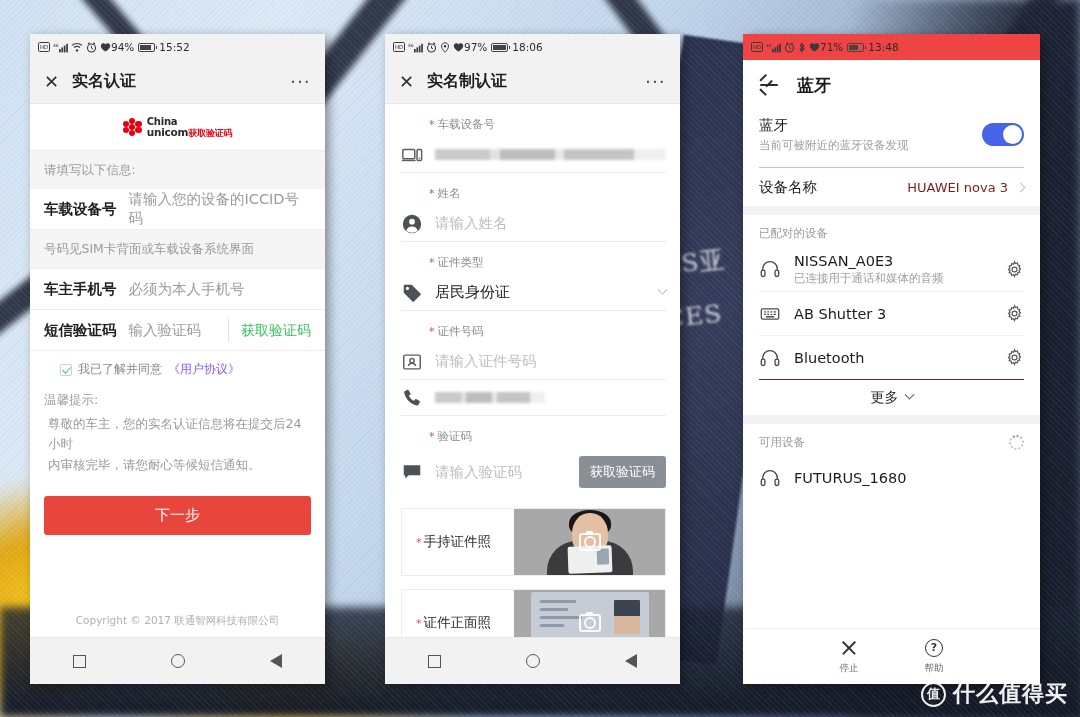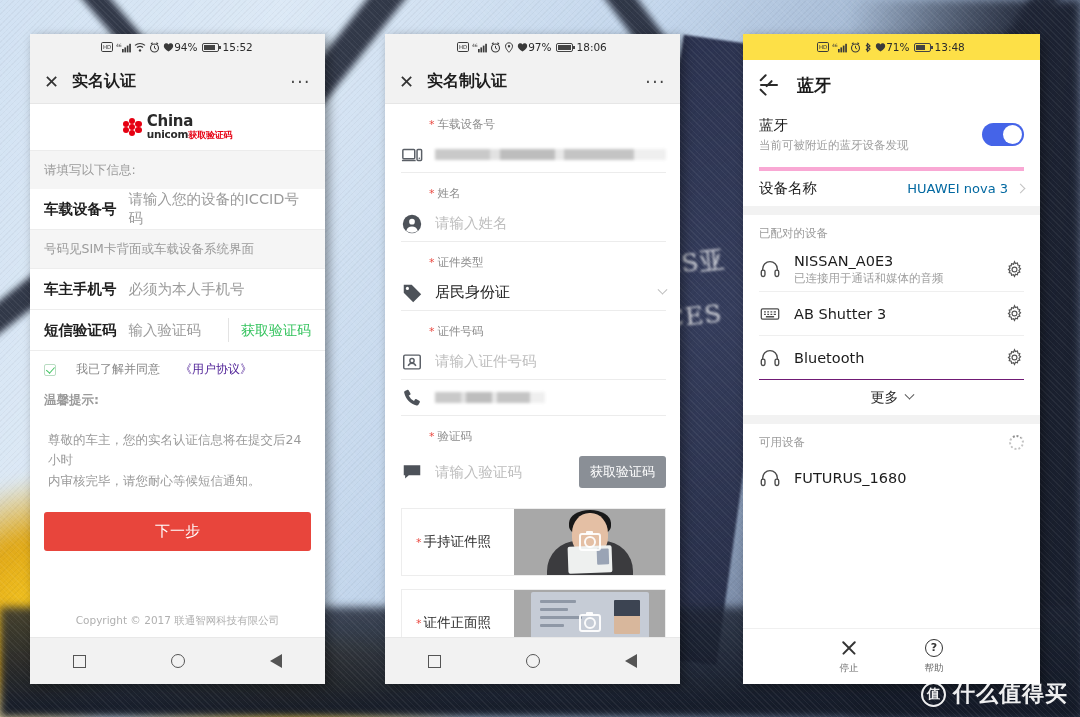--- a/index.html
+++ b/index.html
@@ -89,7 +89,7 @@
   
   .statusbar {
     height: 26px; display: flex; align-items: center;
-    justify-content: center;
+    justify-content: flex-start;
     padding: 0 9px 0 8px;
     font-size: 11px; color: #2b2b2b;
     background: #f2f2f2;

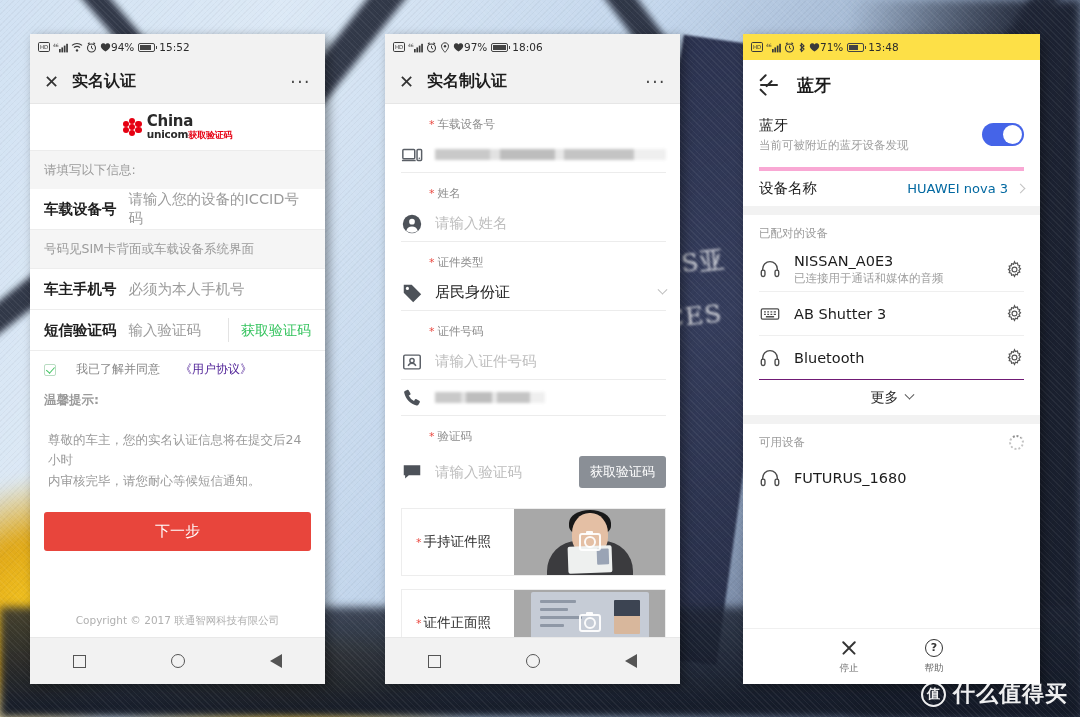--- a/index.html
+++ b/index.html
@@ -717,7 +717,7 @@
 
 <div class="phone" id="phone3">
 
-  <div class="statusbar" style="background:#fde047">
+  <div class="statusbar" style="background:#ef4444">
     <div class="sb-left">
       <span class="sb-ico">
         <svg width="12" height="10" viewBox="0 0 12 10">

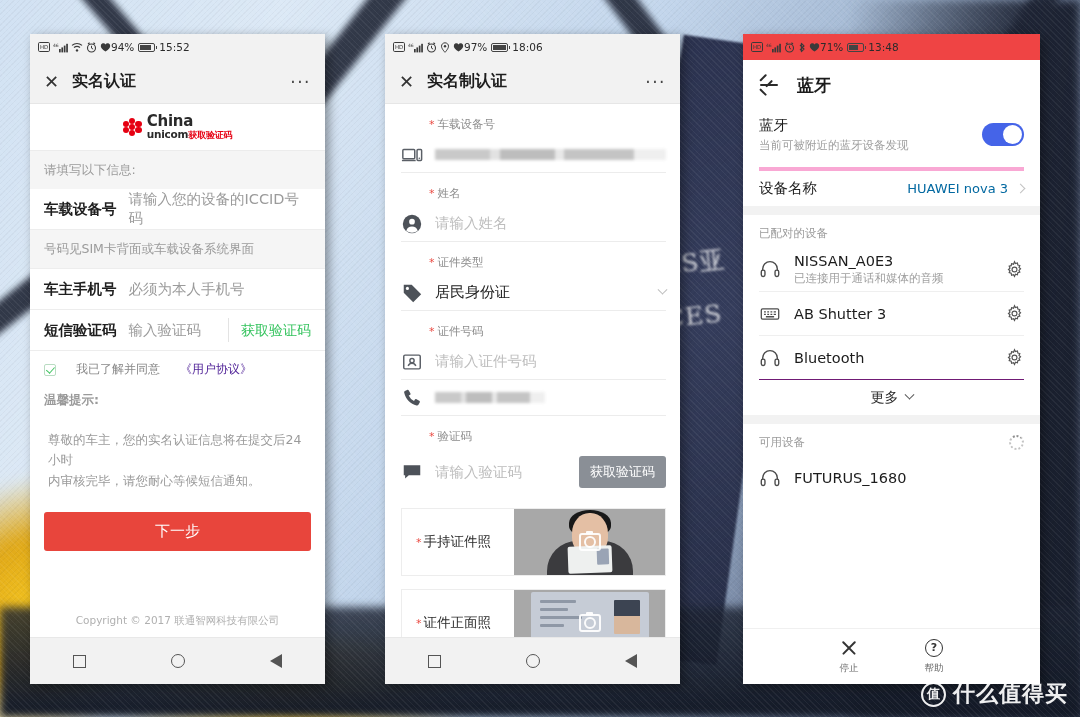--- a/index.html
+++ b/index.html
@@ -136,7 +136,7 @@
   .um5 { left: 0; top: 9.3px; }
   .um6 { left: 0; top: 3.1px; }
   .unicom-txt { line-height: 1.0; }
-  .unicom-txt .l1 { font-size: 15px; font-weight: 700; color: #2a2a2a; letter-spacing: -.2px; }
+  .unicom-txt .l1 { font-size: 10px; font-weight: 700; color: #2a2a2a; letter-spacing: -.2px; }
   .unicom-txt .l2 { font-size: 10.5px; font-weight: 700; color: #2a2a2a; letter-spacing: -.2px; }
   .unicom-txt .l2 em { font-style: normal; color: #e60012; font-size: 9px; }
 

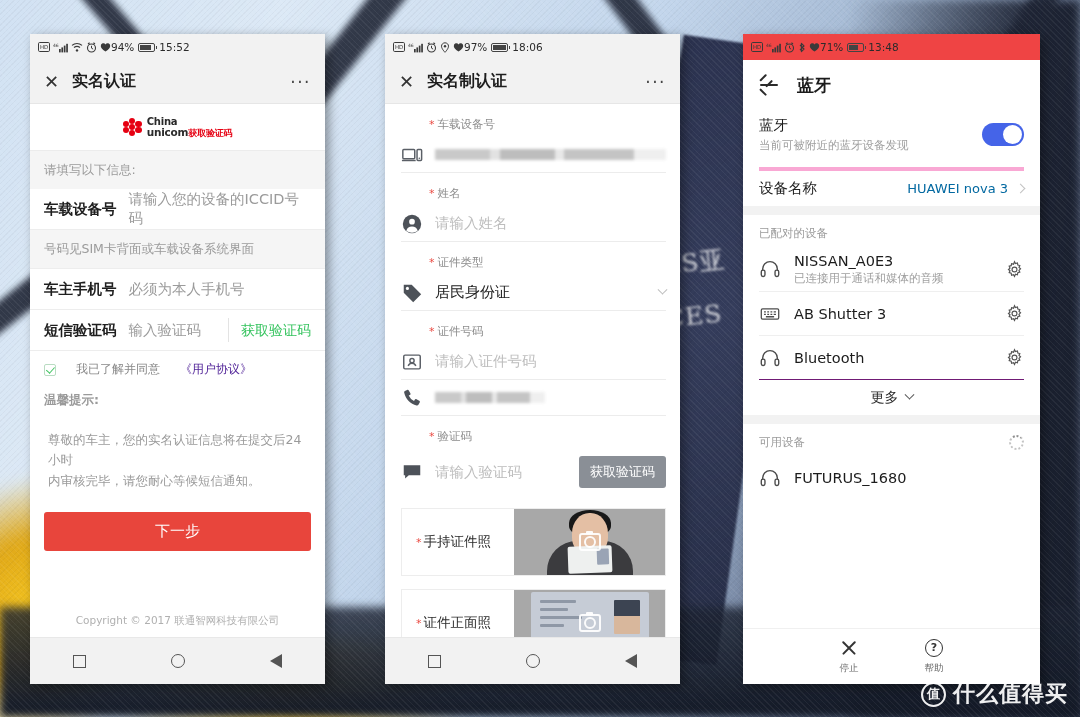--- a/index.html
+++ b/index.html
@@ -334,7 +334,7 @@
   }
   .bt-row {
     display: flex; align-items: center; height: 39px;
-    margin: 0 16px; border-top: 4px solid #f9a8d4; background: #fff;
+    margin: 0 16px; border-top: 1px solid #f9a8d4; background: #fff;
   }
   .bt-row .lbl { font-size: 14.5px; color: #1d1d1d; }
   .bt-row .val { margin-left: auto; font-size: 13px; color: #0369a1; }

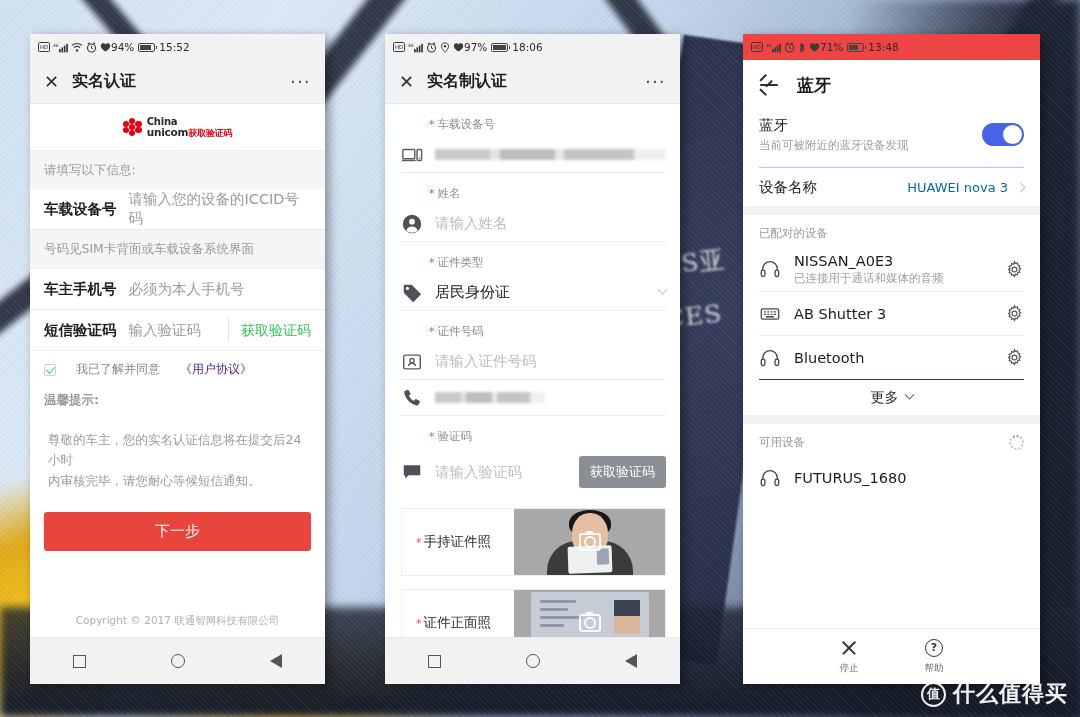--- a/index.html
+++ b/index.html
@@ -337,7 +337,7 @@
     margin: 0 16px; border-top: 1px solid #f9a8d4; background: #fff;
   }
   .bt-row .lbl { font-size: 14.5px; color: #1d1d1d; }
-  .bt-row .val { margin-left: auto; font-size: 13px; color: #0369a1; }
+  .bt-row .val { margin-left: auto; font-size: 13px; color: #7f1d1d; }
   .chev-r {
     width: 7px; height: 7px; margin-left: 9px;
     border-right: 1.4px solid #c2c2c2; border-top: 1.4px solid #c2c2c2;

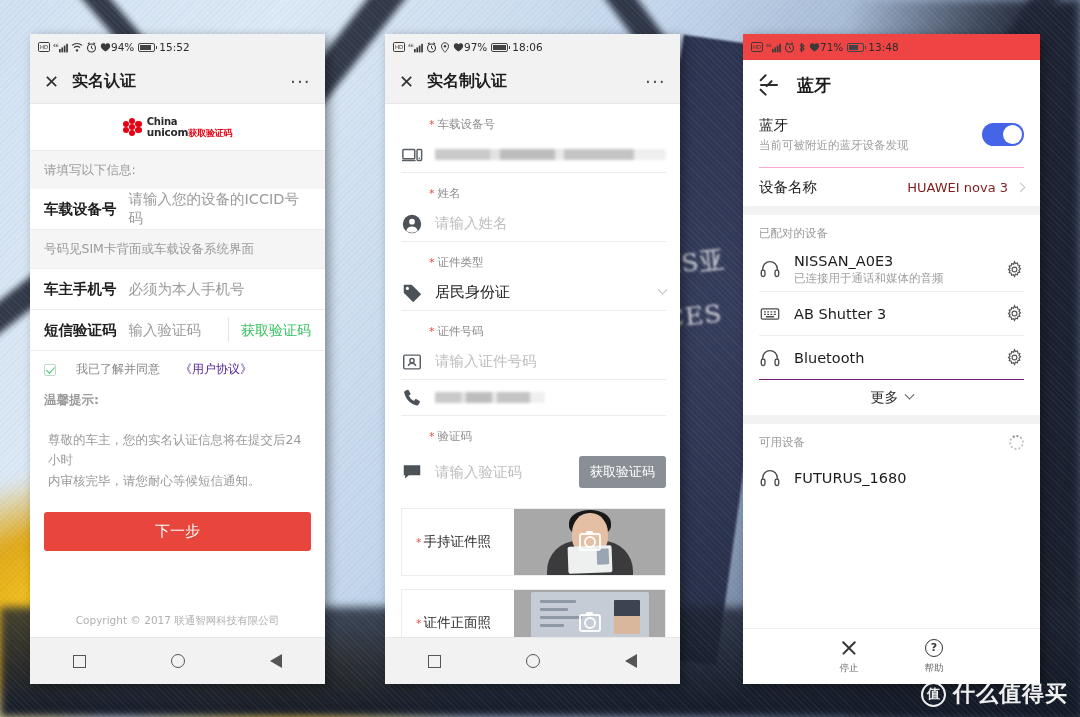--- a/index.html
+++ b/index.html
@@ -159,8 +159,8 @@
     padding: 11px 14px 10px; border-bottom: 1px solid #ededed;
   }
   .agree {
-    display: flex; align-items: center; gap: 20px;
-    padding: 10px 14px 6px; font-size: 12px; color: #888;
+    display: flex; align-items: center; gap: 6px;
+    padding: 10px 14px 6px; font-size: 12px; color: #888; margin-left: 16px;
   }
   .chk {
     width: 12px; height: 12px; border: 1px solid #b9dcc2; border-radius: 2px;

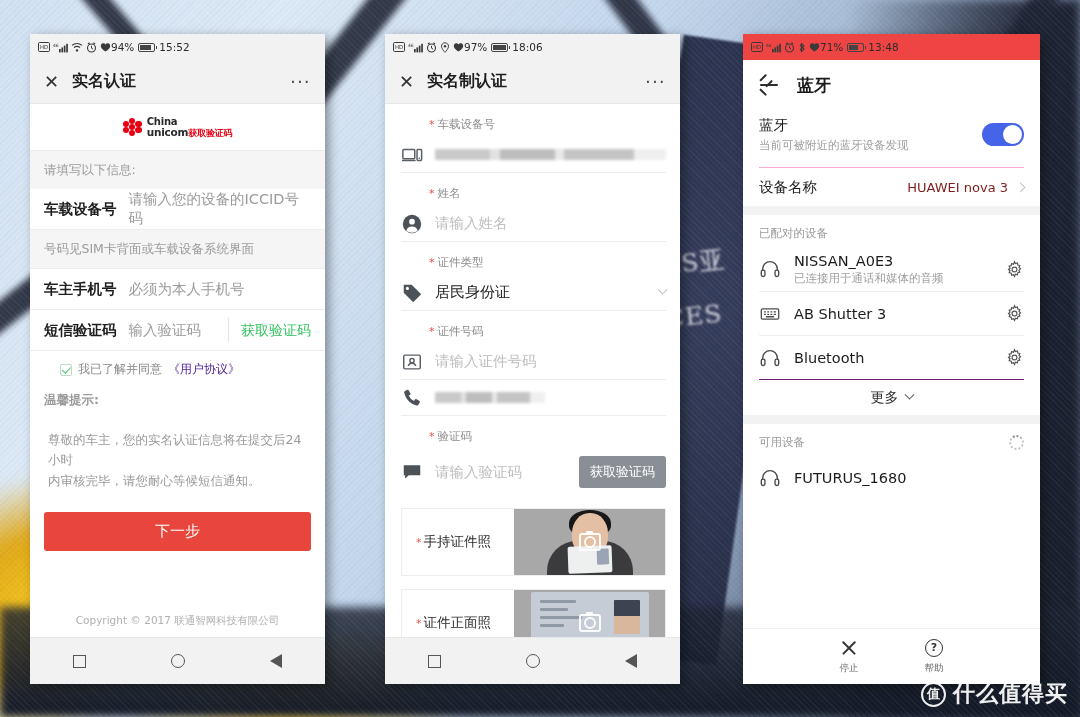--- a/index.html
+++ b/index.html
@@ -171,7 +171,7 @@
     width: 3.5px; height: 7px; border: solid #3ec45f;
     border-width: 0 1.8px 1.8px 0; transform: rotate(42deg);
   }
-  .agree a { color: #4c1d95; text-decoration: none; text-align: right; }
+  .agree a { color: #8b5cf6; text-decoration: none; text-align: right; }
   .tipblk { padding: 6px 14px 0; color: #9a9a9a; font-size: 12.5px; line-height: 1.65; }
   .tipblk .t-head { margin-bottom: 19px; font-weight: bold; }
   .tipblk .t-body { padding-left: 4px; }

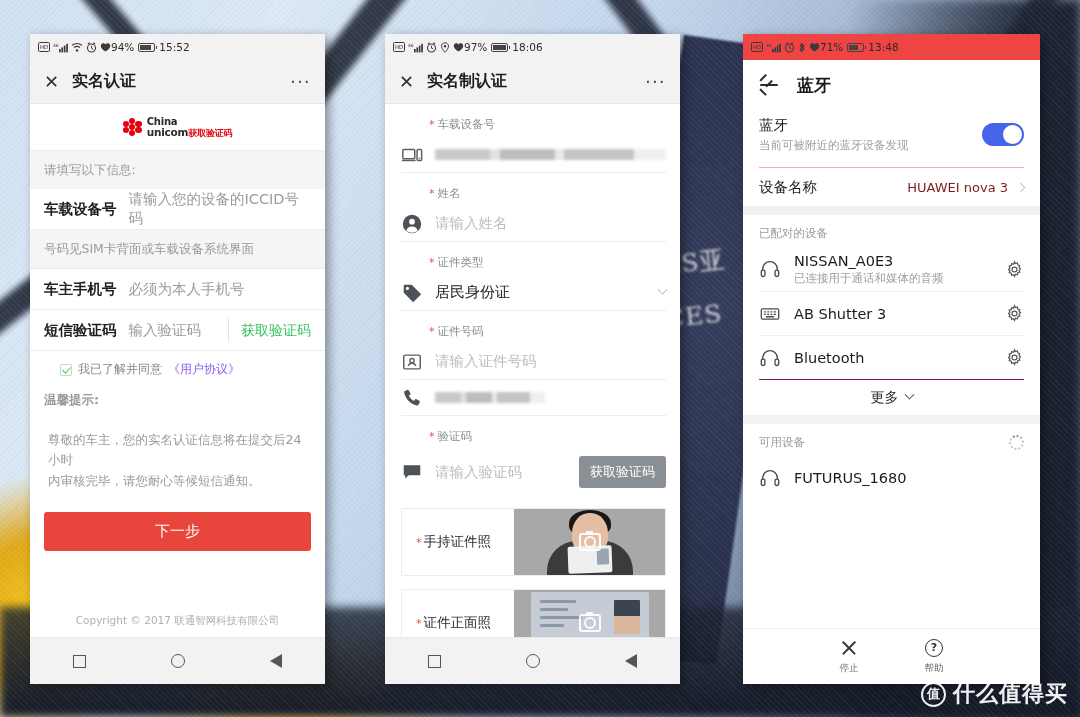--- a/index.html
+++ b/index.html
@@ -173,7 +173,7 @@
   }
   .agree a { color: #8b5cf6; text-decoration: none; text-align: right; }
   .tipblk { padding: 6px 14px 0; color: #9a9a9a; font-size: 12.5px; line-height: 1.65; }
-  .tipblk .t-head { margin-bottom: 19px; font-weight: bold; }
+  .tipblk .t-head { margin-bottom: 3px; }
   .tipblk .t-body { padding-left: 4px; }
   .primary-btn {
     margin: 20px 14px 0; height: 39px; background: #e8453c;

